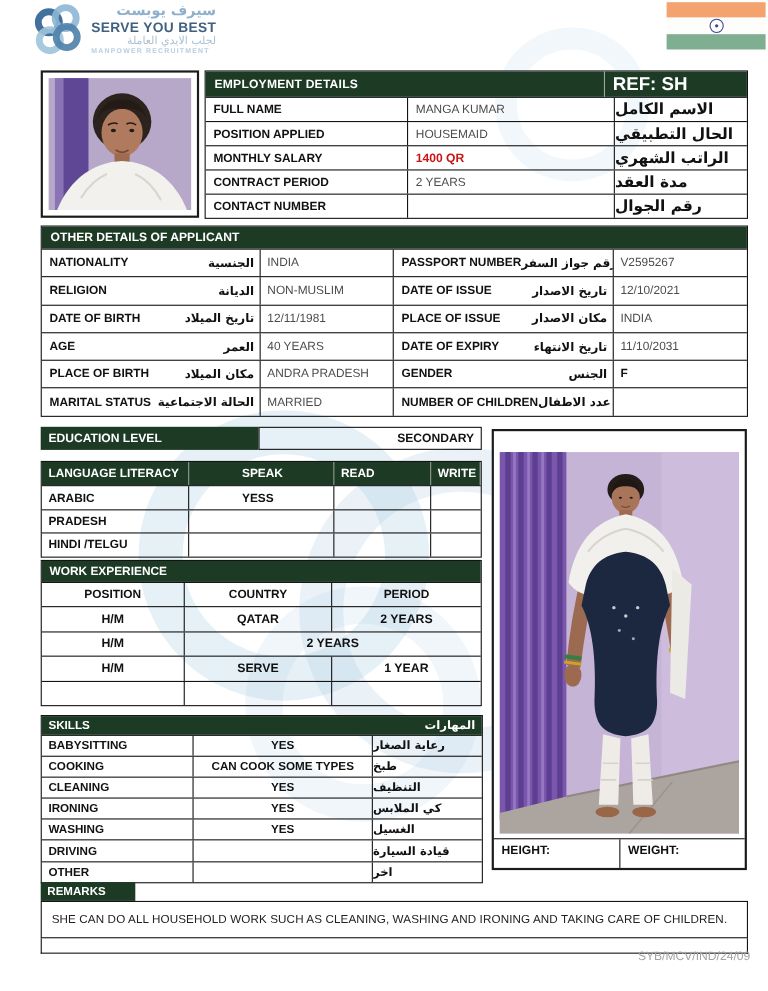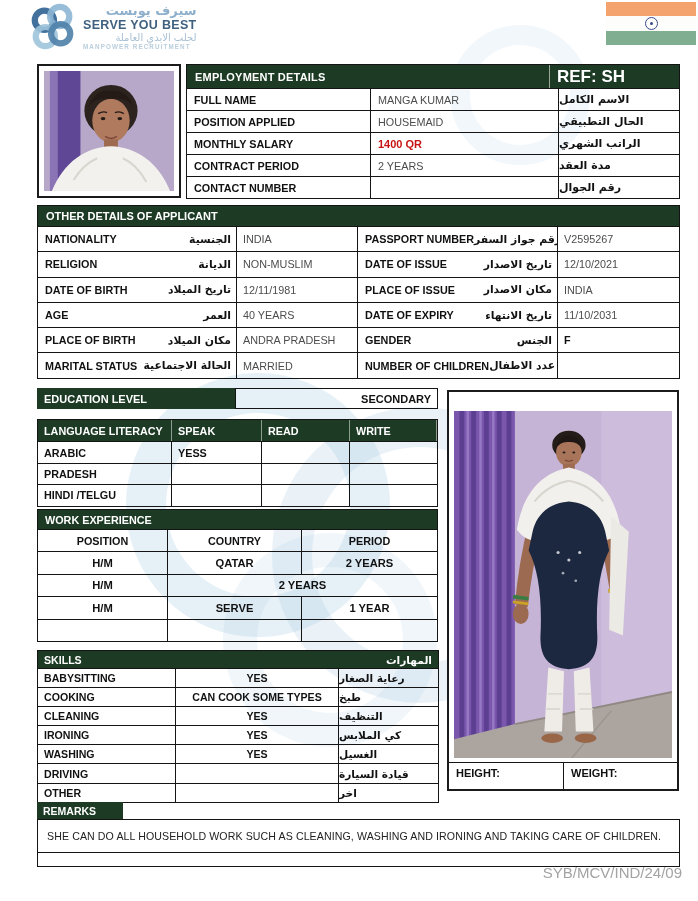--- a/index.html
+++ b/index.html
@@ -46,7 +46,7 @@
   .emp .row{height:22px;}
   .emp .c1{width:184px;padding-left:7px;}
   .emp .c2{width:188px;padding-left:7px;}
-  .emp .c3{flex:1;justify-content:flex-end;padding-right:8px;font-size:11px;font-weight:bold;}
+  .emp .c3{flex:1;justify-content:flex-end;padding-right:8px;font-size:14px;font-weight:bold;}
   .salary{color:#c81414;font-weight:bold;}
   
   .other{left:37px;top:205px;width:643px;}

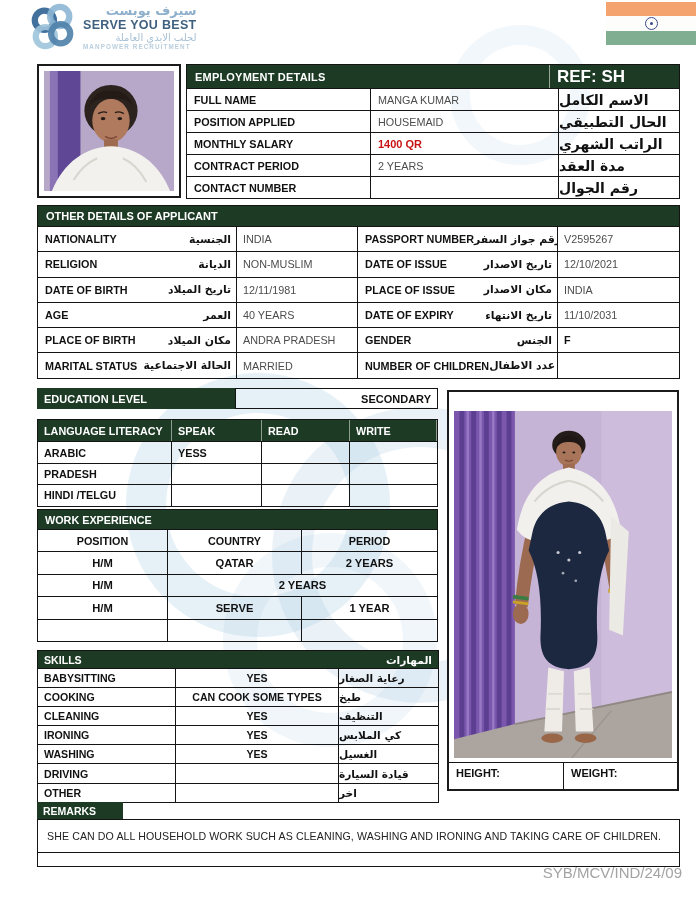--- a/index.html
+++ b/index.html
@@ -67,7 +67,7 @@
   .lang .hrow .cell{border-right:1.3px solid rgba(255,255,255,.5);font-size:10.8px;padding-left:6px;}
   .lang .row{height:21.4px;}
   .lang .k1{width:134px;padding-left:6px;}
-  .lang .k2{width:90px;padding-left:6px;}
+  .lang .k2{width:90px;padding-left:6px;margin-left:42px;}
   .lang .k3{width:88px;padding-left:6px;}
   .lang .k4{flex:1;padding-left:6px;}
   

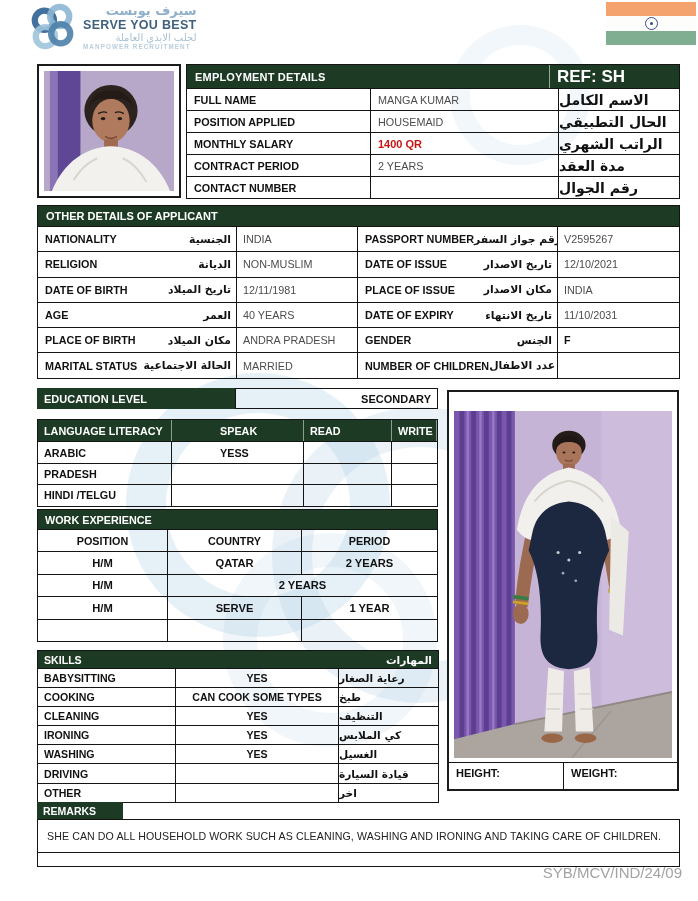--- a/index.html
+++ b/index.html
@@ -99,7 +99,7 @@
   .rem-b{border:1.5px solid #141414;box-sizing:border-box;height:34px;display:flex;align-items:center;padding-left:9px;font-size:10.6px;font-weight:400;color:#222;letter-spacing:.1px;}
   .rem-e{border:1.5px solid #141414;border-top:none;box-sizing:border-box;height:14px;}
   
-  .footer{right:16px;top:864px;font-size:15px;color:#a3a3a3;}
+  .footer{right:16px;top:864px;font-size:11px;color:#a3a3a3;}
 </style>
 </head>
 <body>

